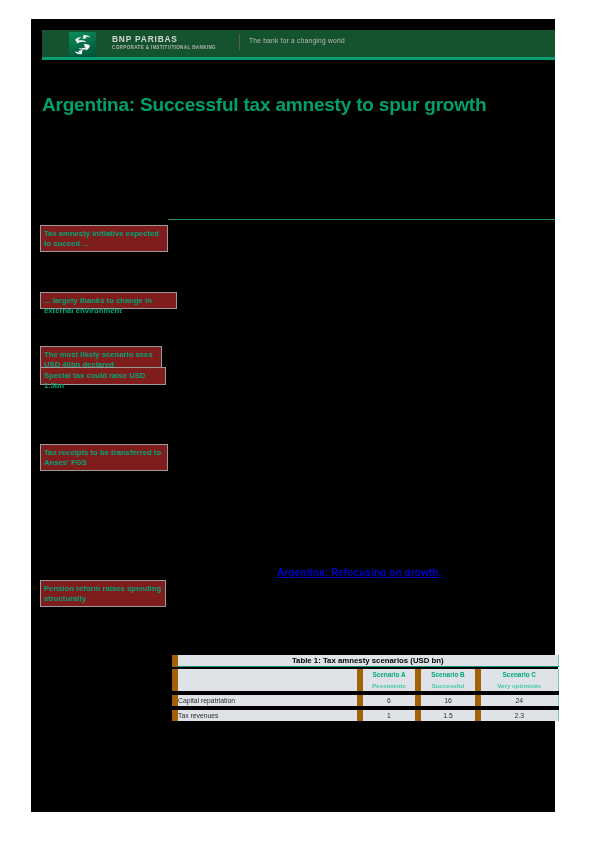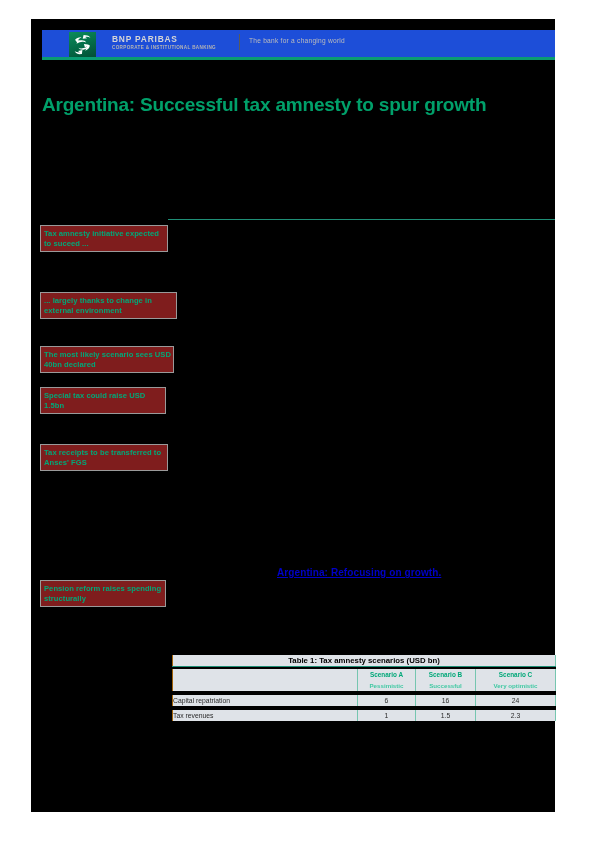--- a/index.html
+++ b/index.html
@@ -33,7 +33,7 @@
     top: 11px;       
     width: 513px;
     height: 28px;
-    background: #1d4ed8;
+    background: #14532d;
   }
   #logo-mark {
     position: absolute;

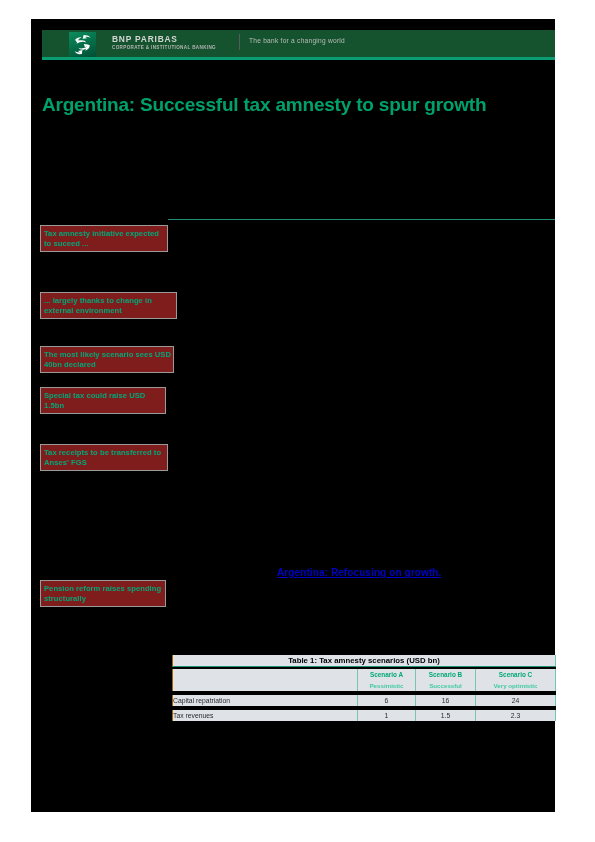--- a/index.html
+++ b/index.html
@@ -268,7 +268,7 @@
 
   <div class="callout" style="left:9px; top:206px; width:128px; height:27px;">Tax amnesty initiative expected to suceed ...</div>
 
-  <div class="callout" style="left:9px; top:273px; width:137px; height:27px;">... largely thanks to change in external environment</div>
+  <div class="callout" style="left:9px; top:273px; width:137px; height:17px;">... largely thanks to change in external environment</div>
 
   <div class="callout" style="left:9px; top:327px; width:134px; height:27px;">The most likely scenario sees USD 40bn declared</div>
 

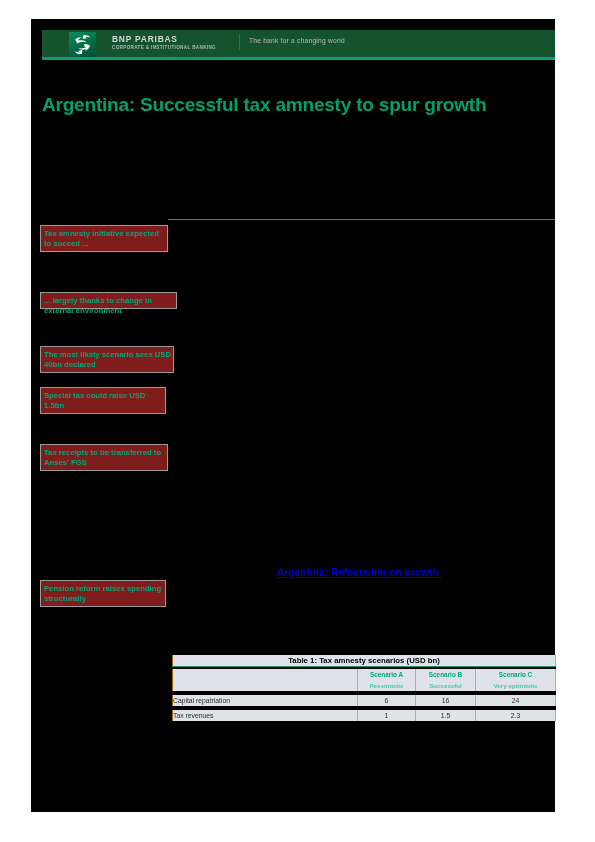--- a/index.html
+++ b/index.html
@@ -270,7 +270,7 @@
 
   <div class="callout" style="left:9px; top:273px; width:137px; height:17px;">... largely thanks to change in external environment</div>
 
-  <div class="callout" style="left:9px; top:327px; width:134px; height:27px;">The most likely scenario sees USD 40bn declared</div>
+  <div class="callout" style="left:9px; top:327px; width:122px; height:27px;">The most likely scenario sees USD 40bn declared</div>
 
   <div class="callout" style="left:9px; top:368px; width:126px; height:27px;">Special tax could raise USD 1.5bn</div>
 

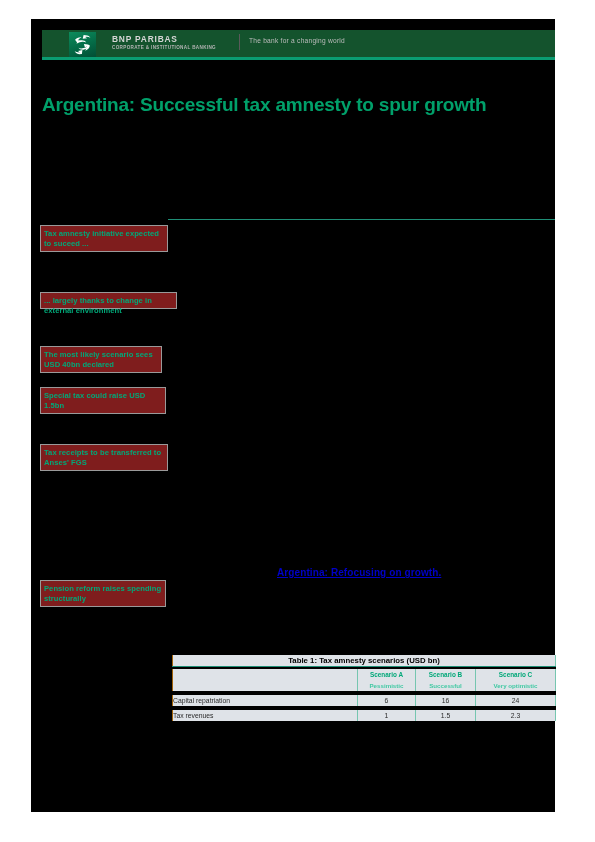--- a/index.html
+++ b/index.html
@@ -272,7 +272,7 @@
 
   <div class="callout" style="left:9px; top:327px; width:122px; height:27px;">The most likely scenario sees USD 40bn declared</div>
 
-  <div class="callout" style="left:9px; top:368px; width:126px; height:27px;">Special tax could raise USD 1.5bn</div>
+  <div class="callout" style="left:9px; top:348px; width:126px; height:18px;">Special tax could raise USD 1.5bn</div>
 
   <div class="callout" style="left:9px; top:561px; width:126px; height:27px;">Pension reform raises spending structurally</div>
 

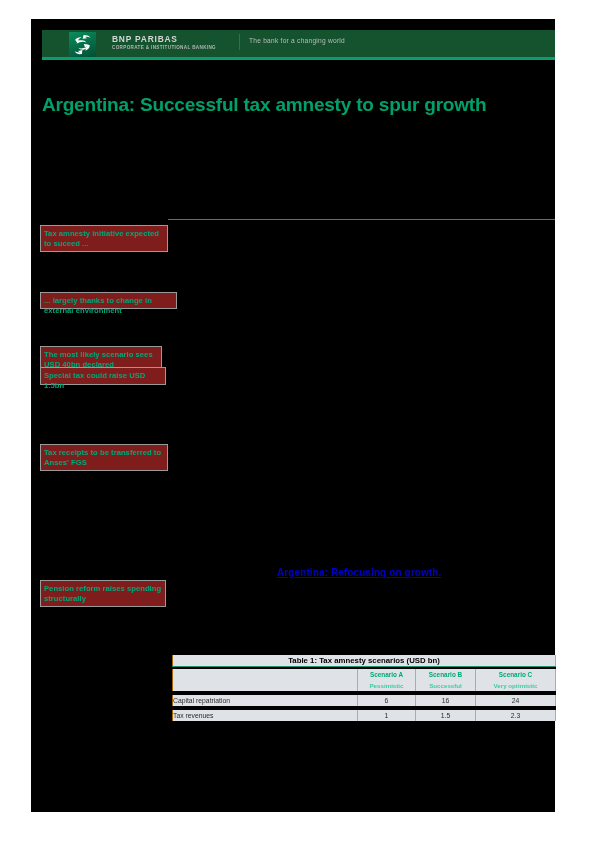--- a/index.html
+++ b/index.html
@@ -162,7 +162,7 @@
   #scenario-table td {
     padding: 0;
     background: #dfe3e8;
-    border-left: 1px solid #a16207;
+    border-left: 6px solid #a16207;
     border-right: 1px solid #76c6b0;
     height: 11px;
     vertical-align: middle;

